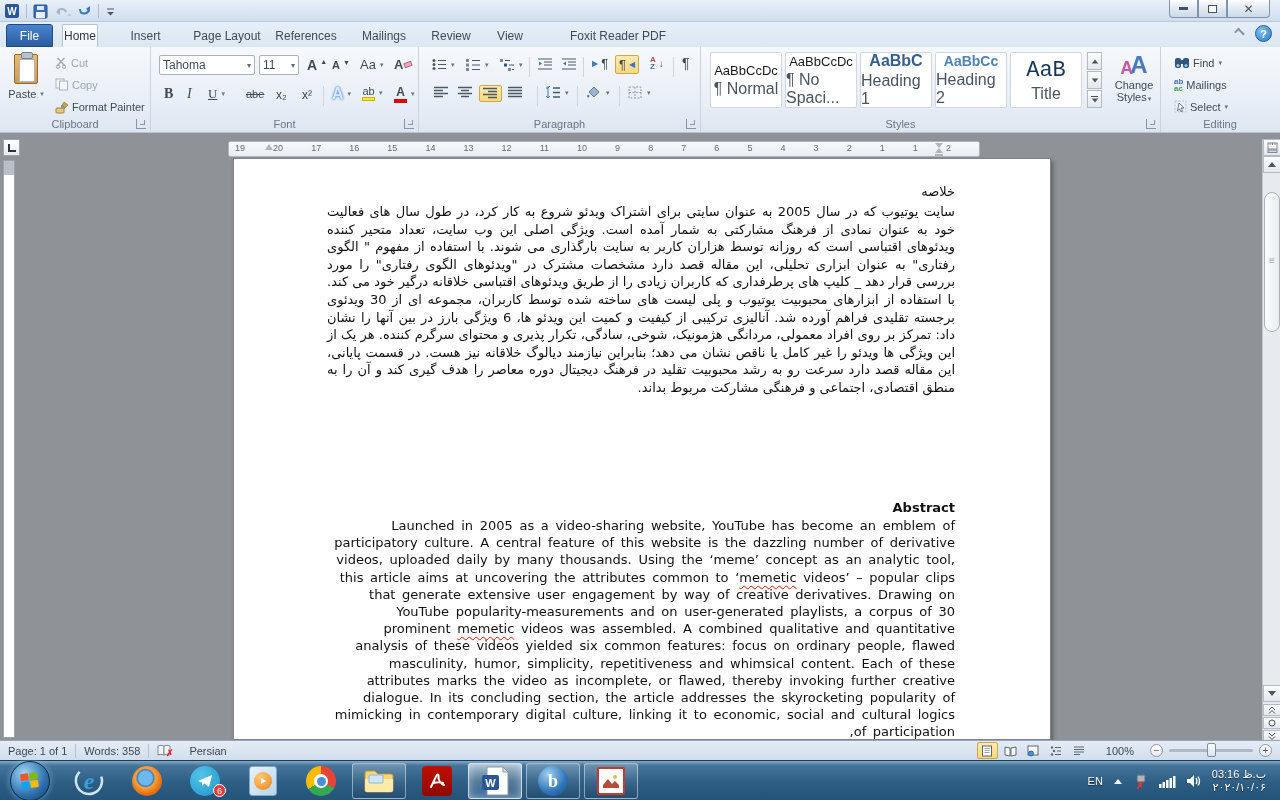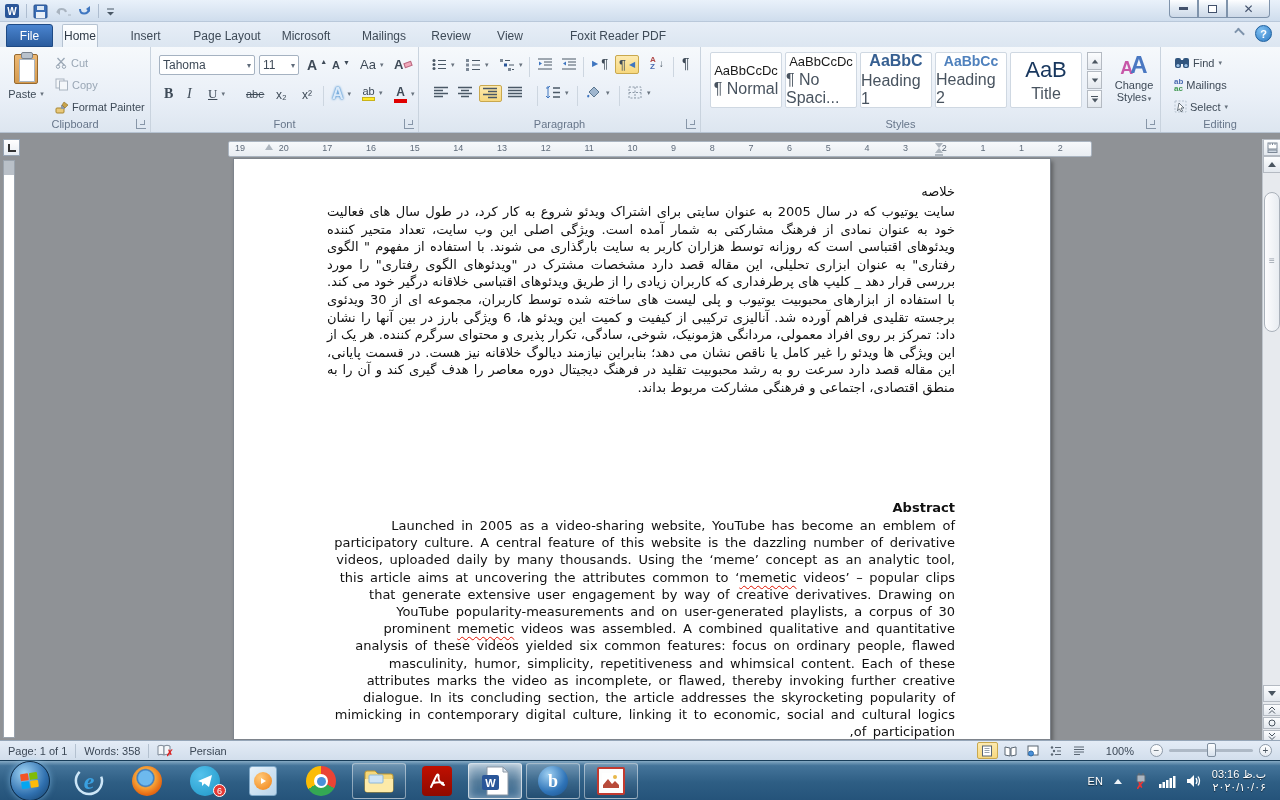--- a/index.html
+++ b/index.html
@@ -158,7 +158,7 @@
   <div class="tab active" style="left:62px;width:36px">Home</div>
   <div class="tab" style="left:119px;width:53px">Insert</div>
   <div class="tab" style="left:186px;width:82px">Page Layout</div>
-  <div class="tab" style="left:265px;width:82px">Microsoft</div>
+  <div class="tab" style="left:265px;width:82px">References</div>
   <div class="tab" style="left:352px;width:64px">Mailings</div>
   <div class="tab" style="left:421px;width:60px">Review</div>
   <div class="tab" style="left:486px;width:48px">View</div>

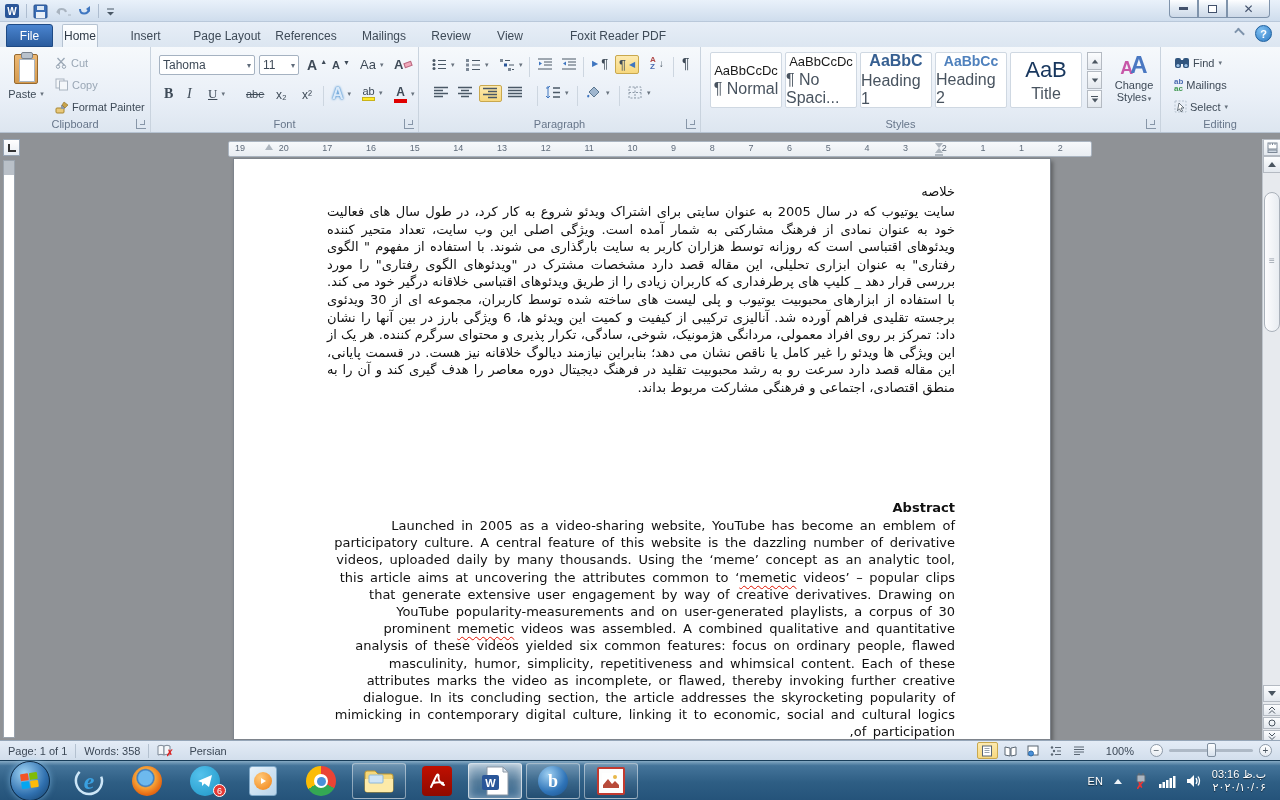--- a/index.html
+++ b/index.html
@@ -393,7 +393,7 @@
         <span class="style-name">Heading 2</span>
       </div>
       <div class="style-cell">
-        <span style="font-size:22px;color:#17365d;font-family:Liberation Sans, sans-serif">AaB</span>
+        <span style="font-size:22px;color:#17365d;font-family:Liberation Mono, monospace">AaB</span>
         <span class="style-name">Title</span>
       </div>
     </div>

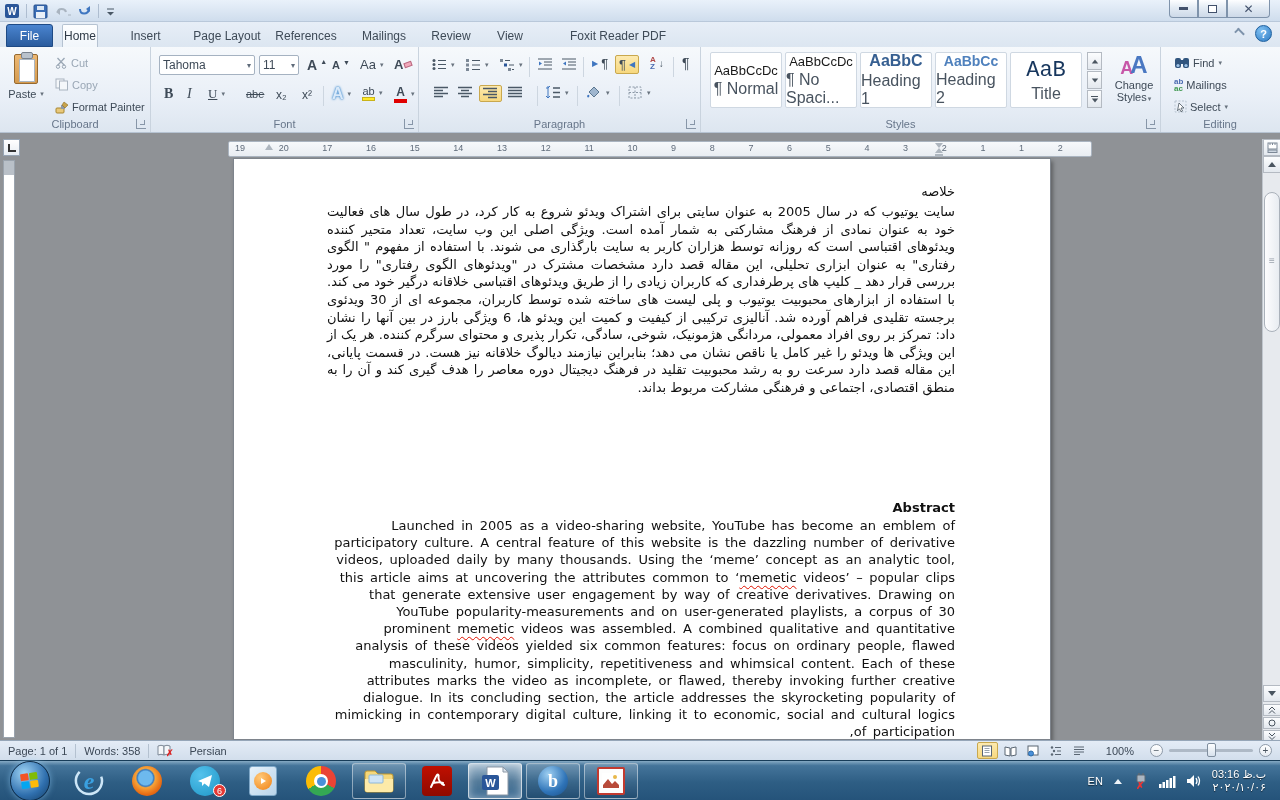--- a/index.html
+++ b/index.html
@@ -60,7 +60,7 @@
   .ruler-row{position:absolute;top:139px;left:0;width:1262px;height:19px}
   .tab-selector{position:absolute;left:3px;top:0;width:17px;height:17px;background:linear-gradient(#fff,#e8edf3);border:1px solid #98a5b4;display:flex;align-items:center;justify-content:center}
   .tab-selector .L{width:8px;height:8px;border-left:2px solid #333;border-bottom:2px solid #333}
-  .hruler{position:absolute;left:228px;top:2px;width:864px;height:16px;background:linear-gradient(#f7f9fb,#e9edf2);border:1px solid #aab4c0;border-radius:2px}
+  .hruler{position:absolute;left:228px;top:2px;width:752px;height:16px;background:linear-gradient(#f7f9fb,#e9edf2);border:1px solid #aab4c0;border-radius:2px}
   .ruler-nums{position:absolute;left:6px;right:28px;top:1px;display:flex;justify-content:space-between;font-size:9px;color:#5f6b7a}
   .marker-firstline{position:absolute;left:36px;top:2px;width:0;height:0;border-left:4px solid transparent;border-right:4px solid transparent;border-bottom:6px solid #aeb6bf}
   .marker-hang{position:absolute;left:706px;top:1px;width:9px;height:13px}

